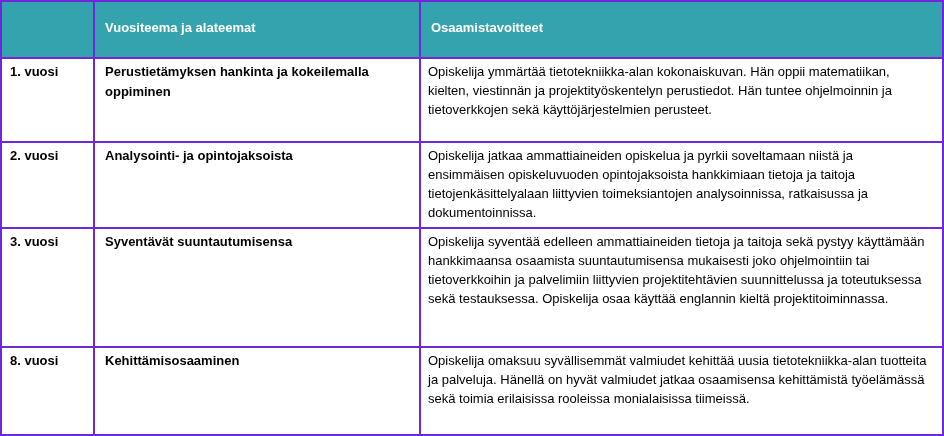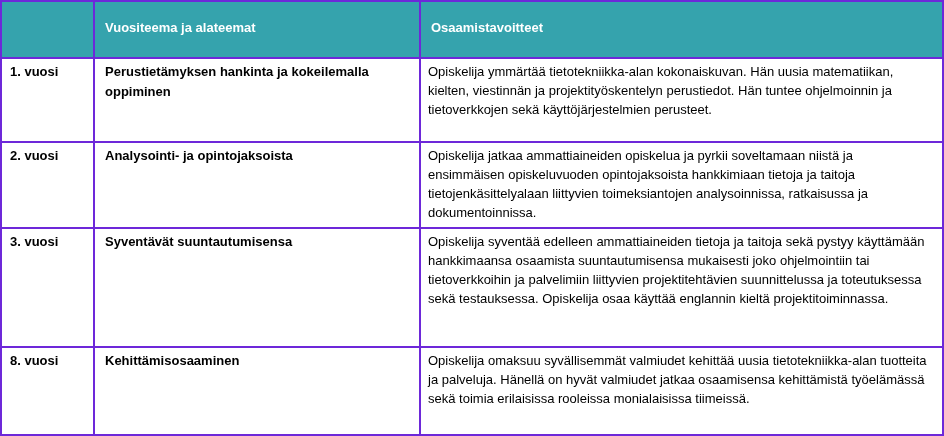--- a/index.html
+++ b/index.html
@@ -78,7 +78,7 @@
     <tr class="row-1">
       <td class="year-cell">1. vuosi</td>
       <td class="theme-cell">Perustietämyksen hankinta ja kokeilemalla oppiminen</td>
-      <td class="objectives-cell">Opiskelija ymmärtää tietotekniikka-alan kokonaiskuvan. Hän uusia matematiikan, kielten, viestinnän ja projektityöskentelyn perustiedot. Hän tuntee ohjelmoinnin ja tietoverkkojen sekä käyttöjärjestelmien perusteet.</td>
+      <td class="objectives-cell">Opiskelija ymmärtää tietotekniikka-alan kokonaiskuvan. Hän oppii matematiikan, kielten, viestinnän ja projektityöskentelyn perustiedot. Hän tuntee ohjelmoinnin ja tietoverkkojen sekä käyttöjärjestelmien perusteet.</td>
     </tr>
     <tr class="row-2">
       <td class="year-cell">2. vuosi</td>

